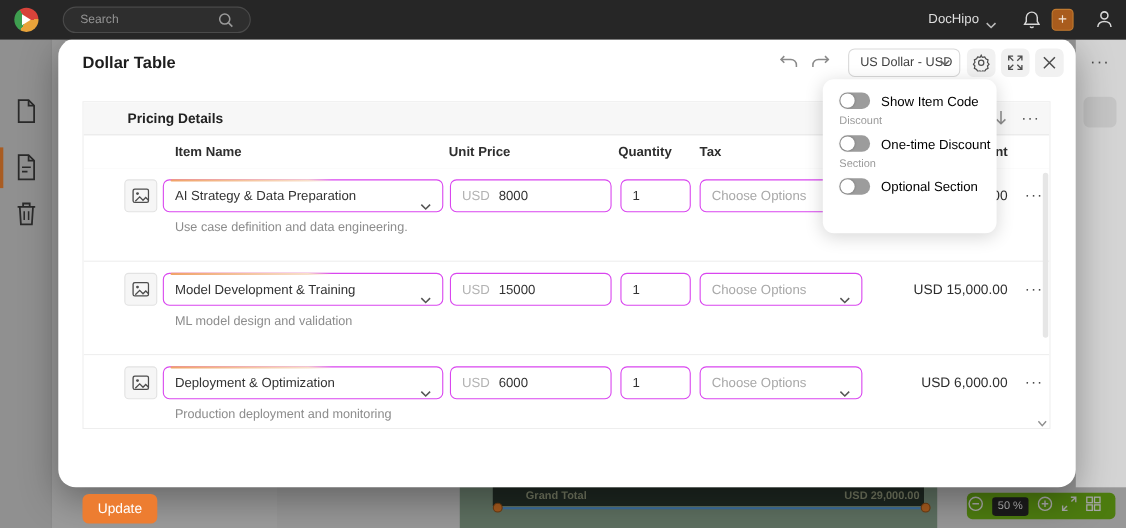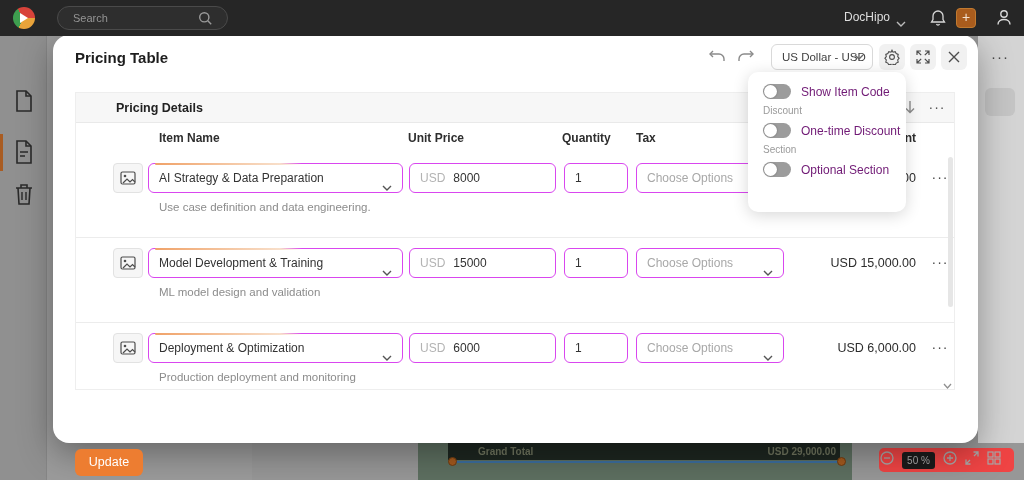--- a/index.html
+++ b/index.html
@@ -219,7 +219,7 @@
 </div>
 
 <div class="modal">
-  <div class="mtitle">Pricing Table</div>
+  <div class="mtitle">Dollar Table</div>
 
   <span class="hicon" style="left:653px">
     <svg width="18" height="16" viewBox="0 0 18 16">

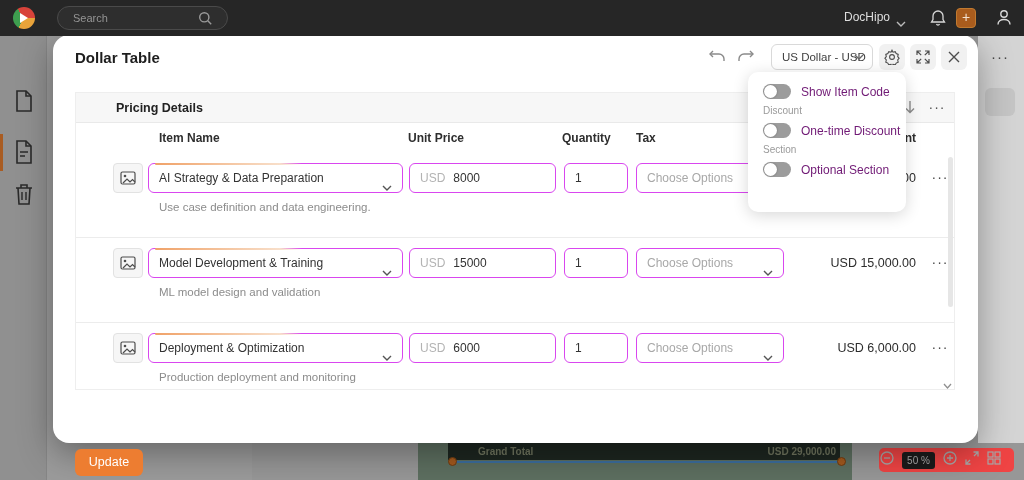--- a/index.html
+++ b/index.html
@@ -98,7 +98,7 @@
   .popover { position:absolute; left:748px; top:72px; width:158px; height:140px; background:#fff;
           border-radius:10px; box-shadow:0 3px 16px rgba(0,0,0,.16); z-index:20; padding:11px 0 0 15px; }
   .toprow { display:flex; align-items:center; gap:10px; height:17px; margin-bottom:5px; }
-  .toprow .tlabel { font-size:12px; color:#701a75; white-space:nowrap; }
+  .toprow .tlabel { font-size:12px; color:#000000; white-space:nowrap; }
   .seclabel { font-size:10px; color:#9a9a9a; height:12px; line-height:12px; margin-bottom:5px; }
   .toggle { position:relative; width:28px; height:15px; border-radius:8px; background:#9c9c9c; flex:0 0 auto; }
   .knob { position:absolute; left:1px; top:1px; width:13px; height:13px; border-radius:50%; background:#fff;

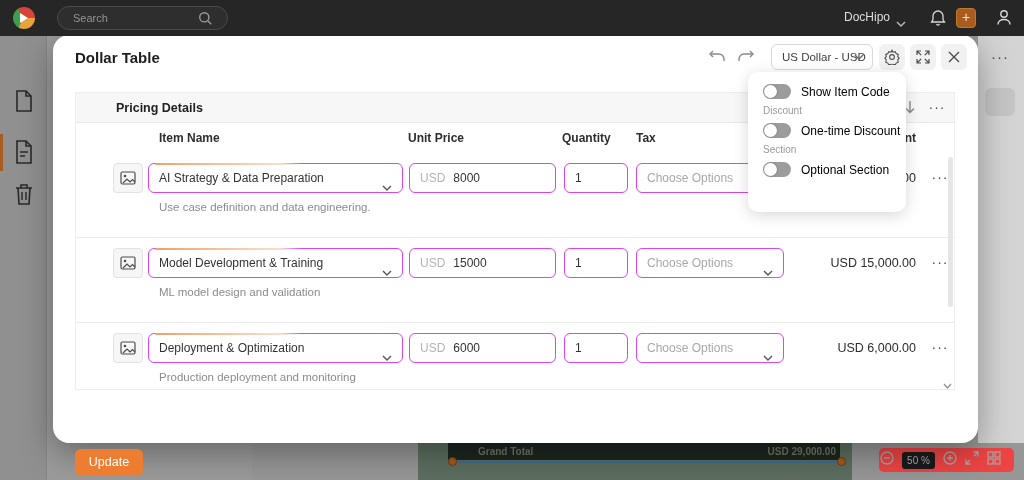--- a/index.html
+++ b/index.html
@@ -40,7 +40,7 @@
   .selline { position:absolute; left:449px; top:461px; width:390px; height:2px; background:#3c6e9e; z-index:3; }
   .handle { position:absolute; width:9px; height:9px; border-radius:50%; background:#a55a1e;
           border:1px solid #713c10; z-index:4; }
-  .zoombar { position:absolute; left:879px; top:448px; width:135px; height:24px; background:#ef4444;
+  .zoombar { position:absolute; left:879px; top:448px; width:135px; height:24px; background:#4d7c0f;
           border-radius:5px; z-index:5; display:flex; align-items:center; gap:8px; padding:0 1px; }
   .zoomval { width:33px; height:17px; background:#1b1b1b; border-radius:3px; color:#adadad; font-size:10px;
           text-align:center; line-height:17px; }

